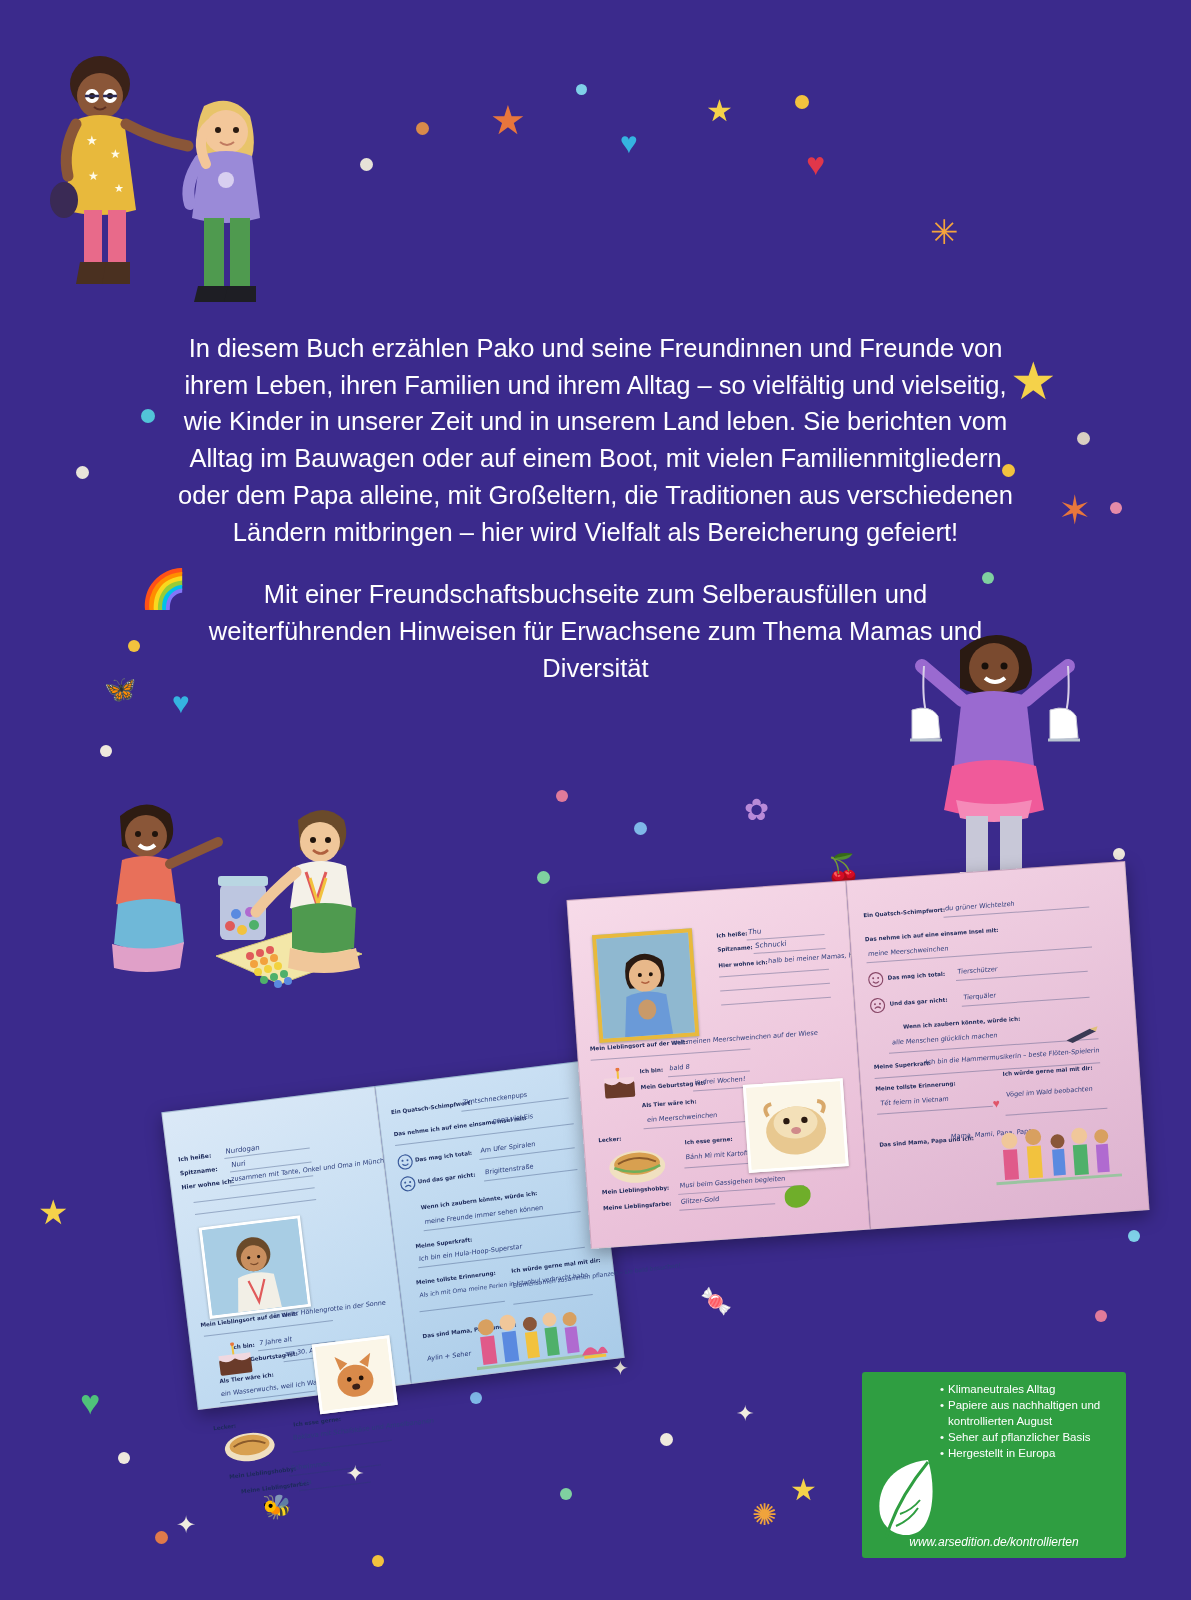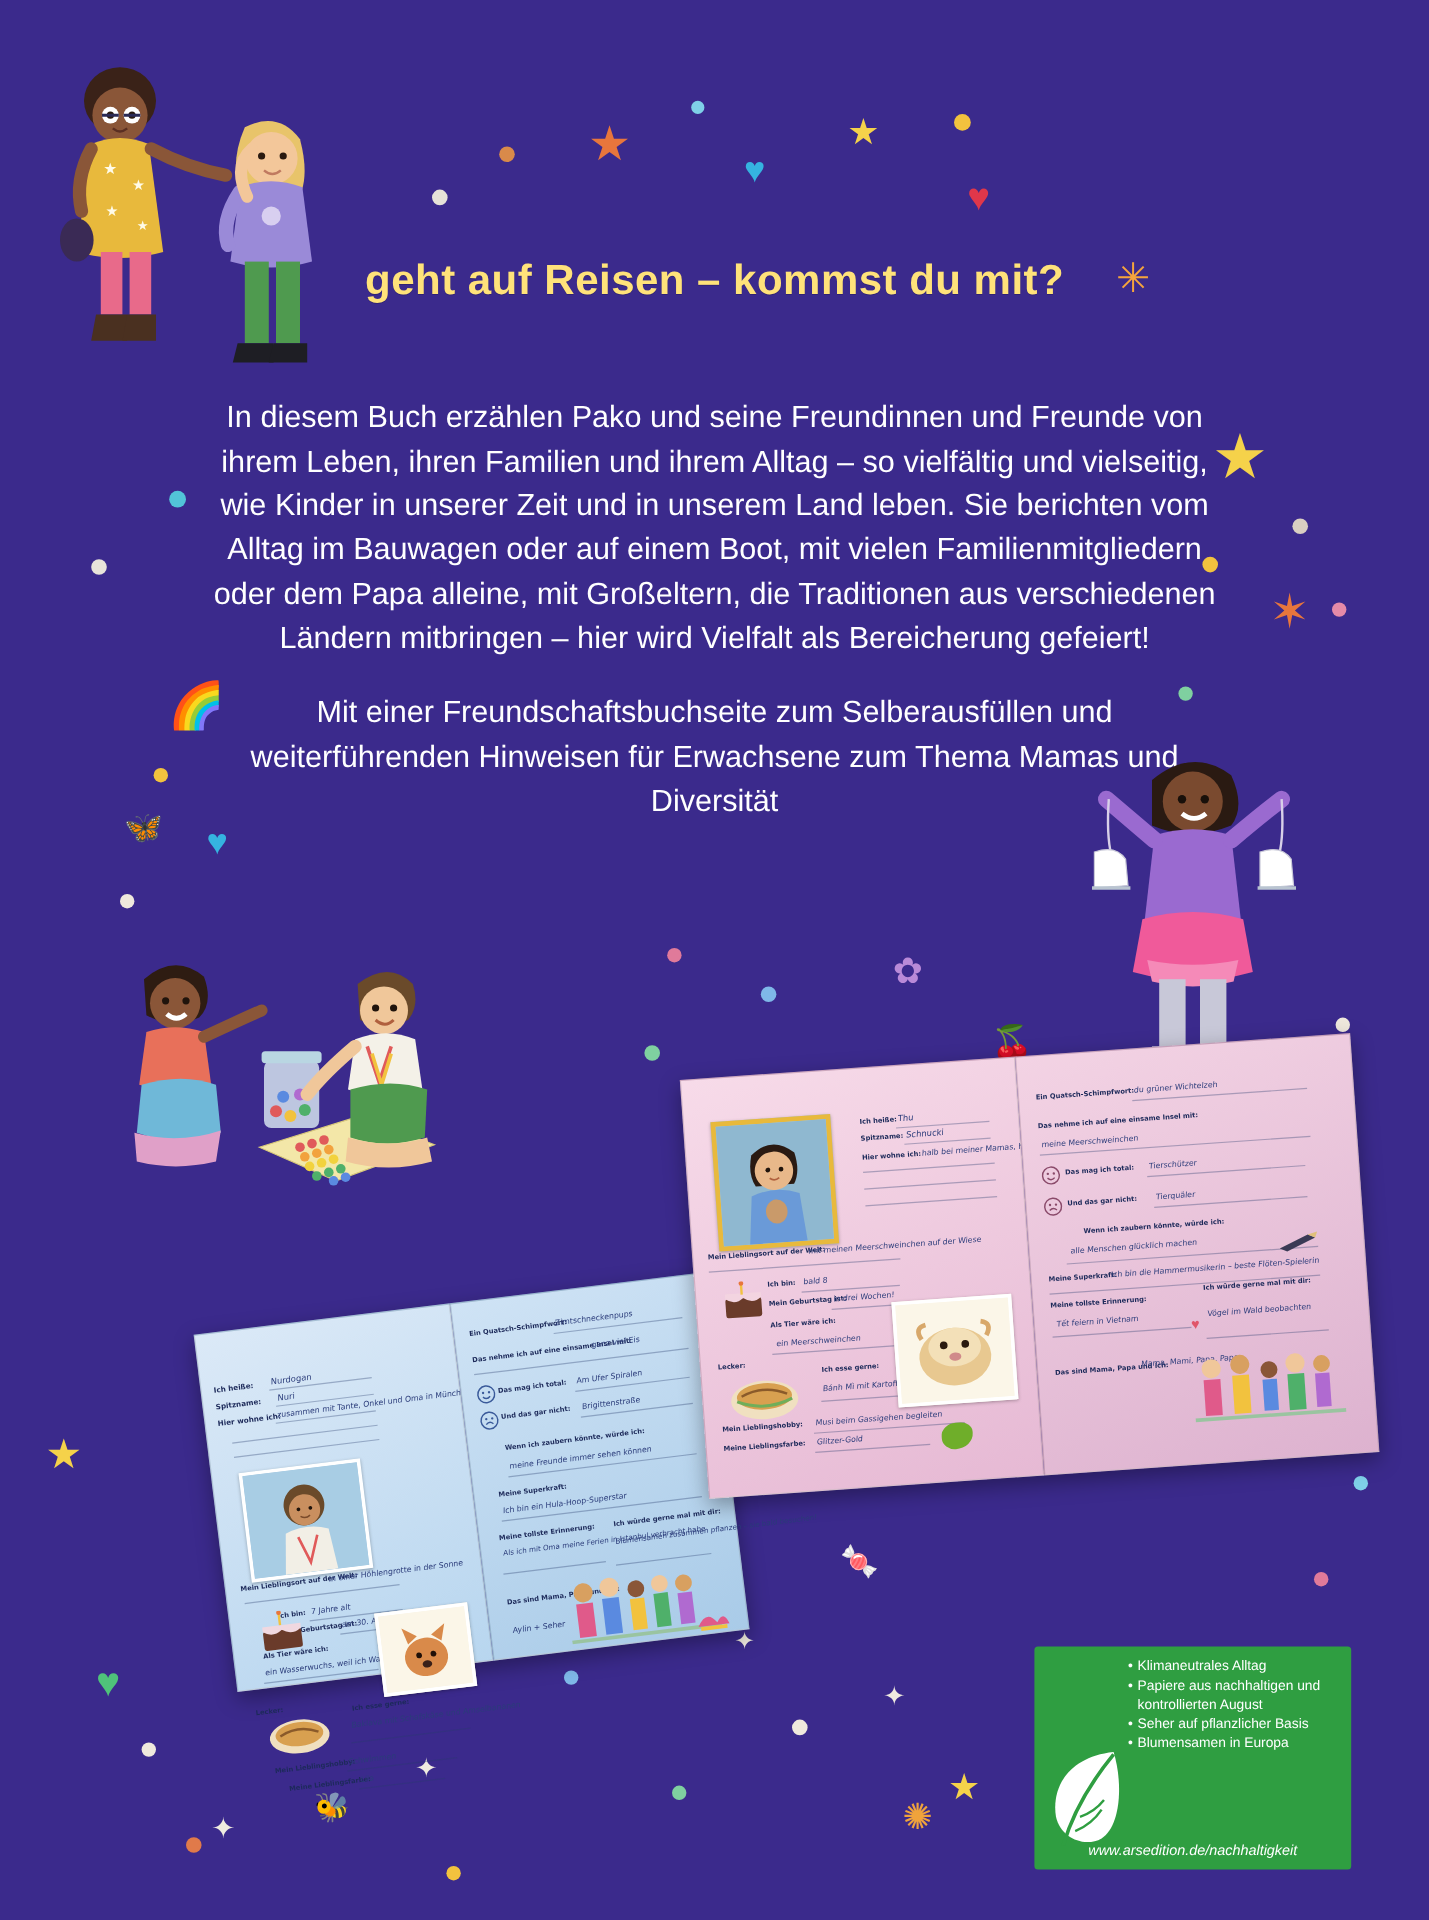--- a/index.html
+++ b/index.html
@@ -299,7 +299,6 @@
 </svg>
 
 <div class="headline">
-  <div>geht auf Reisen – kommst du mit?</div>
 </div>
 
 <div class="bodycopy">

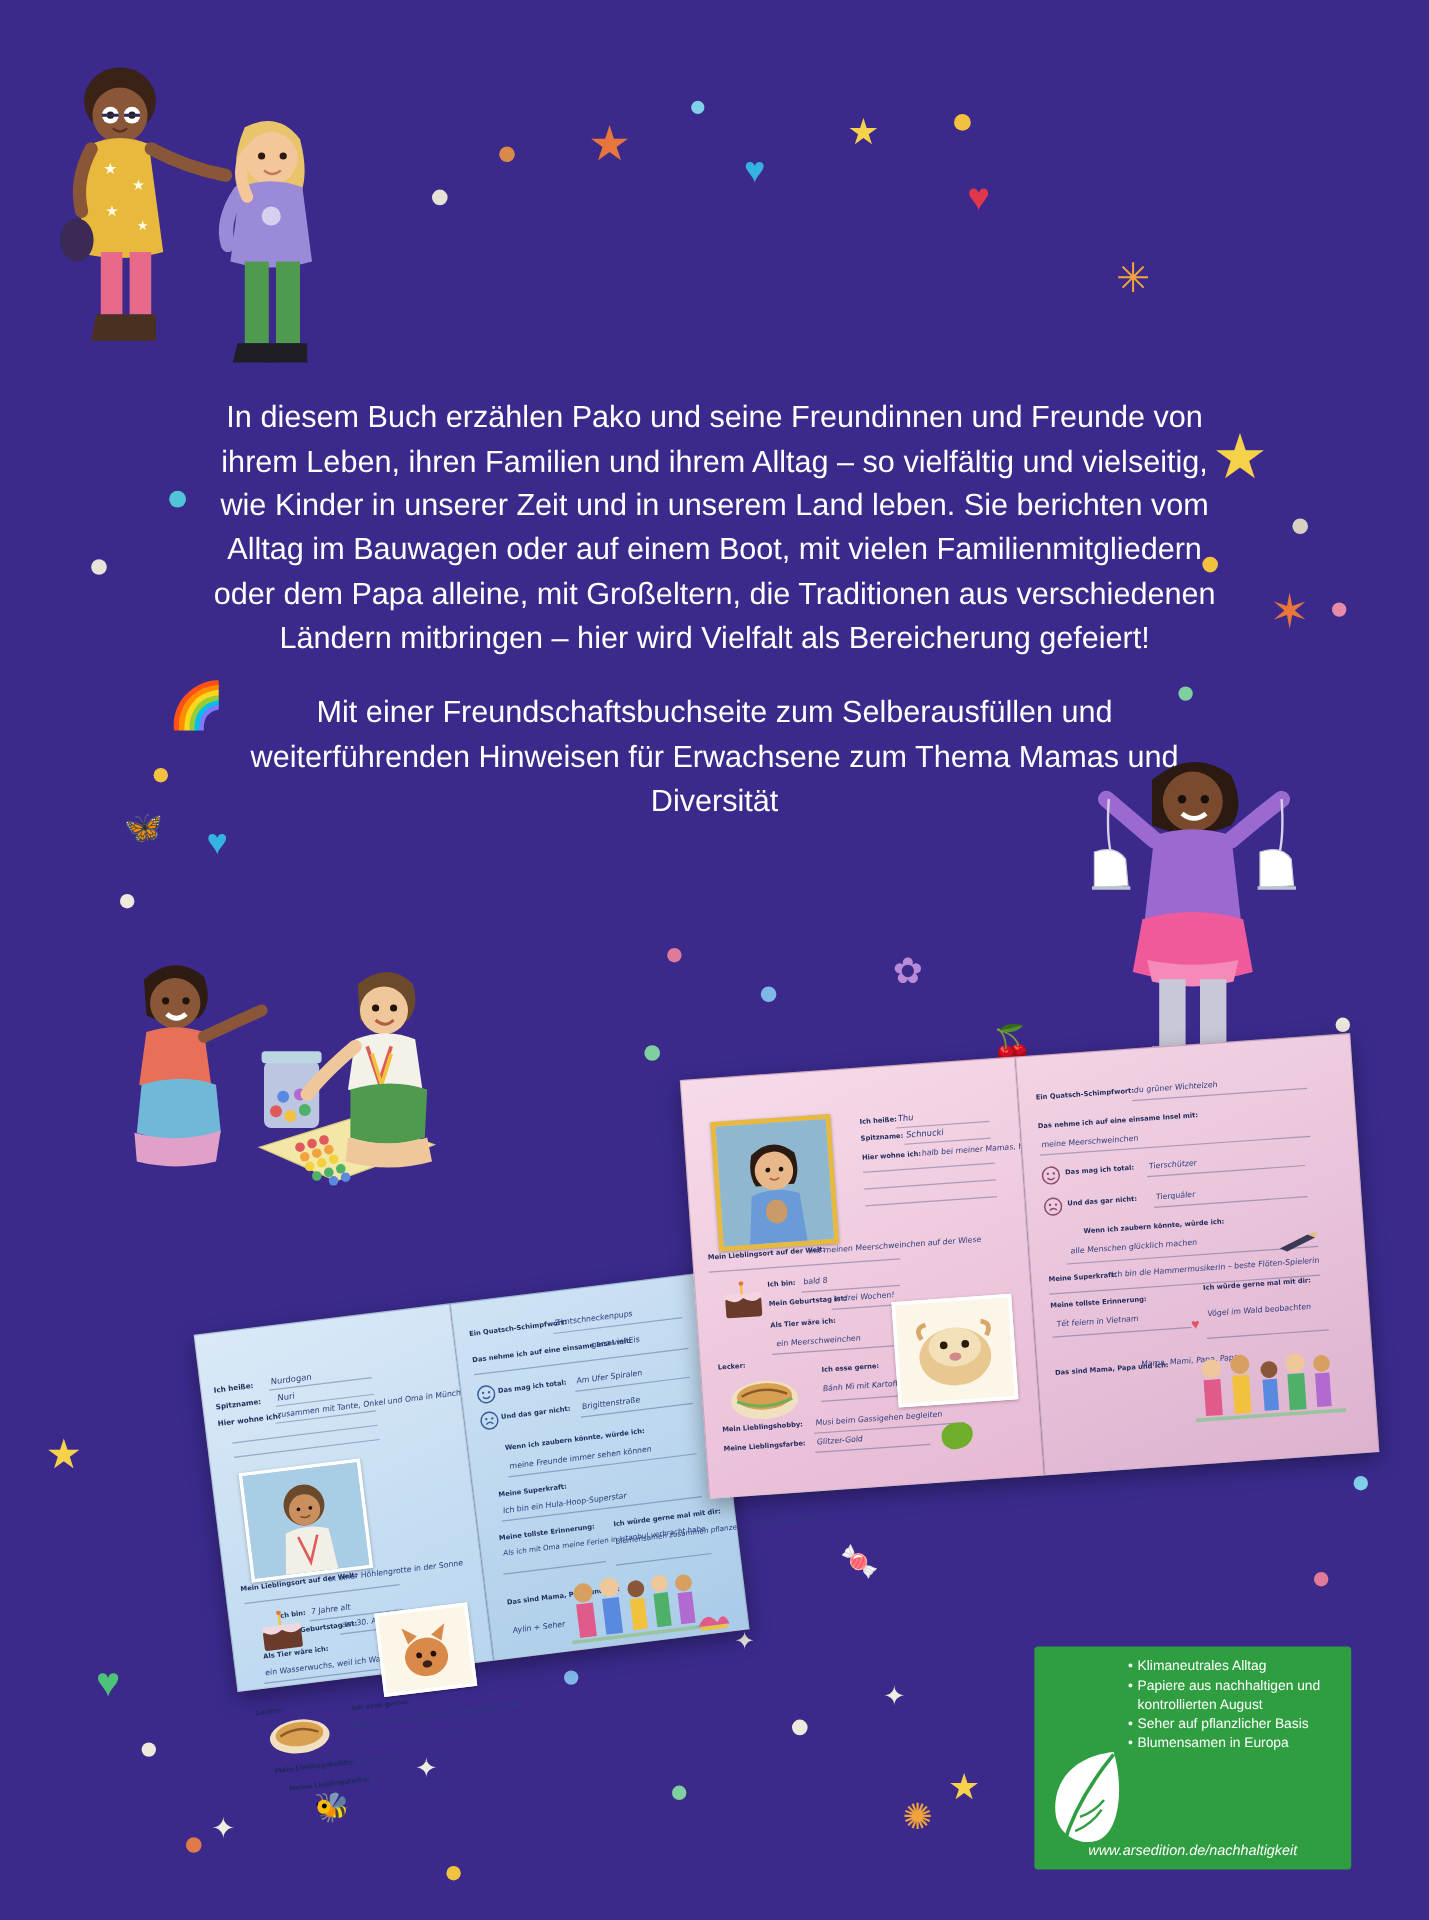--- a/index.html
+++ b/index.html
@@ -712,7 +712,7 @@
     <li>Klimaneutrales Alltag</li>
     <li>Papiere aus nachhaltigen und kontrollierten August</li>
     <li>Seher auf pflanzlicher Basis</li>
-    <li>Blumensamen in Europa</li>
+    <li>Hergestellt in Europa</li>
   </ul>
   <div class="url">www.arsedition.de/nachhaltigkeit</div>
 </div>

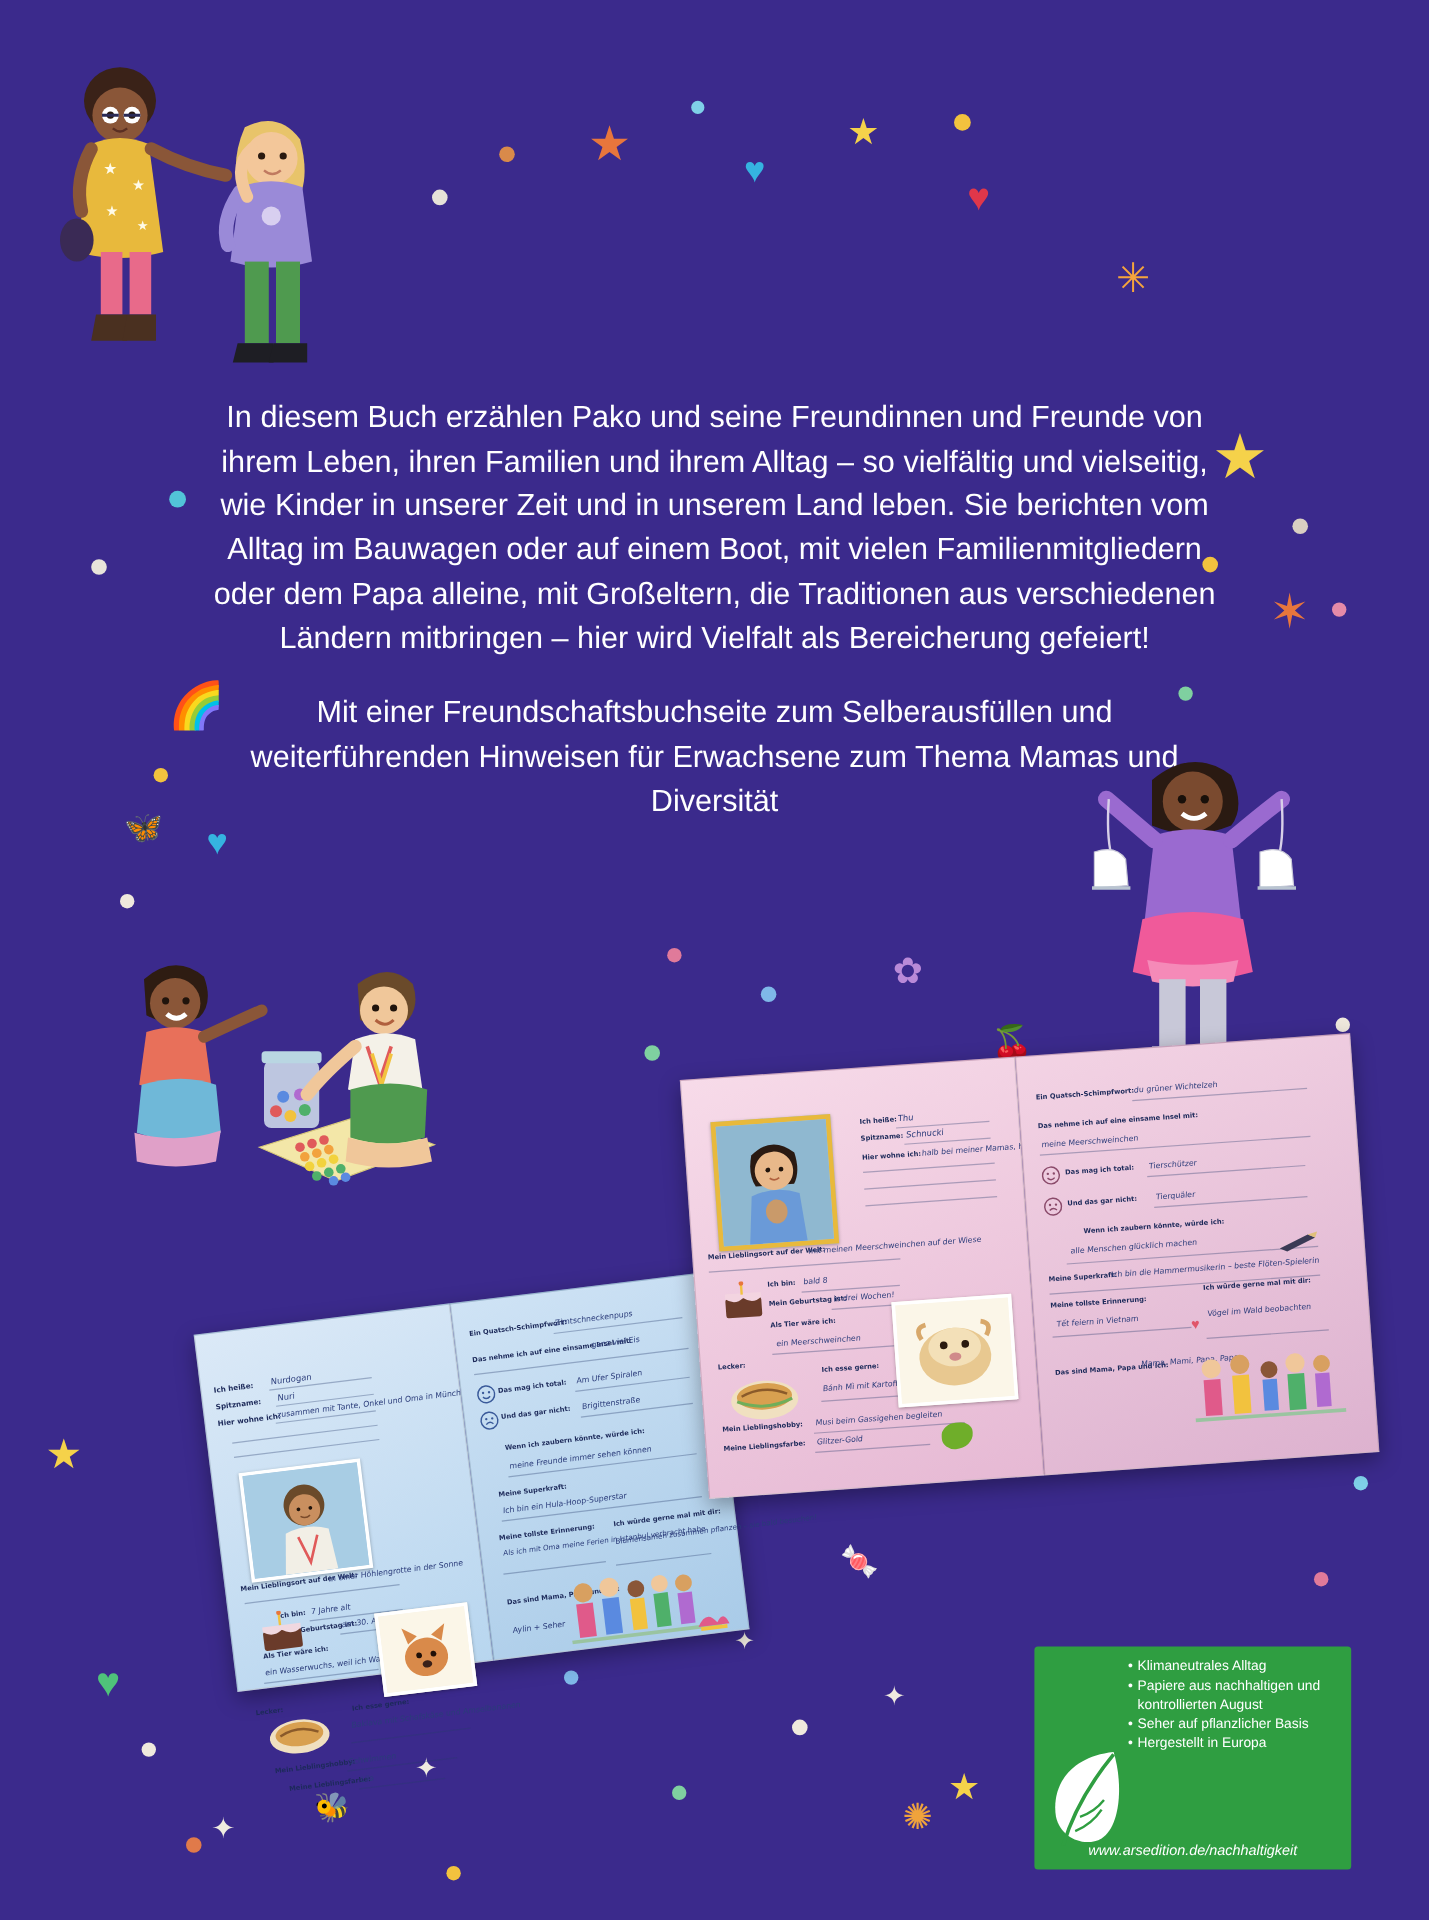--- a/index.html
+++ b/index.html
@@ -714,7 +714,7 @@
     <li>Seher auf pflanzlicher Basis</li>
     <li>Hergestellt in Europa</li>
   </ul>
-  <div class="url">www.arsedition.de/nachhaltigkeit</div>
+  <div class="url">www.arsedition.de/kontrollierten</div>
 </div>
 
 </body></html>

